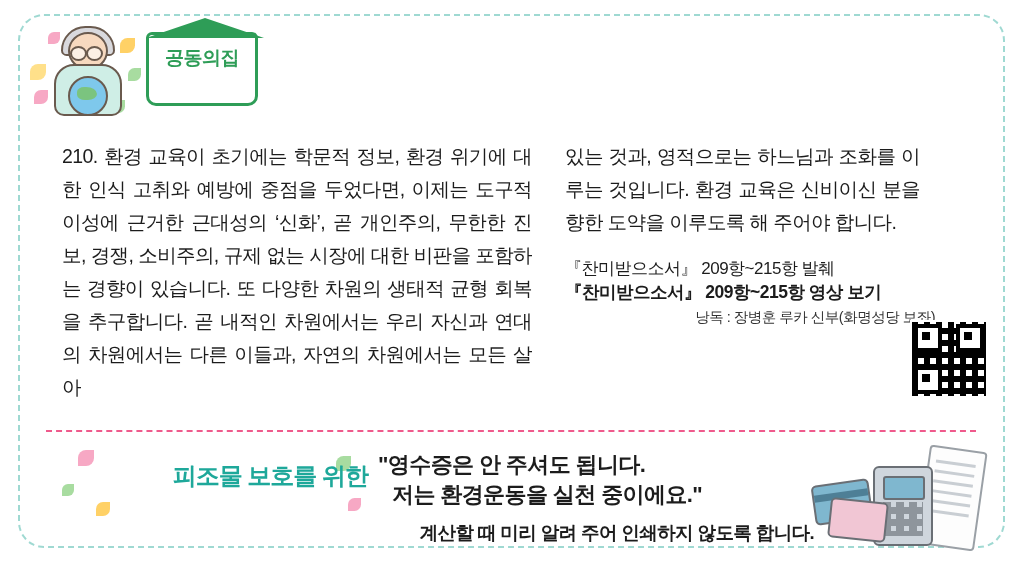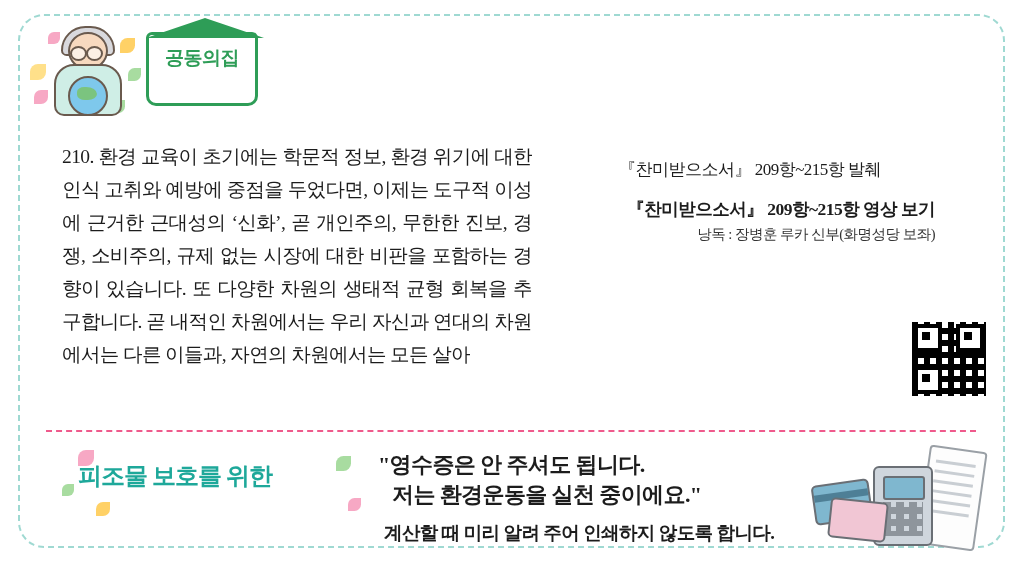--- a/index.html
+++ b/index.html
@@ -20,7 +20,6 @@
     height: 424px;
     background: #ffffff;
     box-sizing: border-box;
-    font-family: Liberation Serif, serif;
   }
 
   

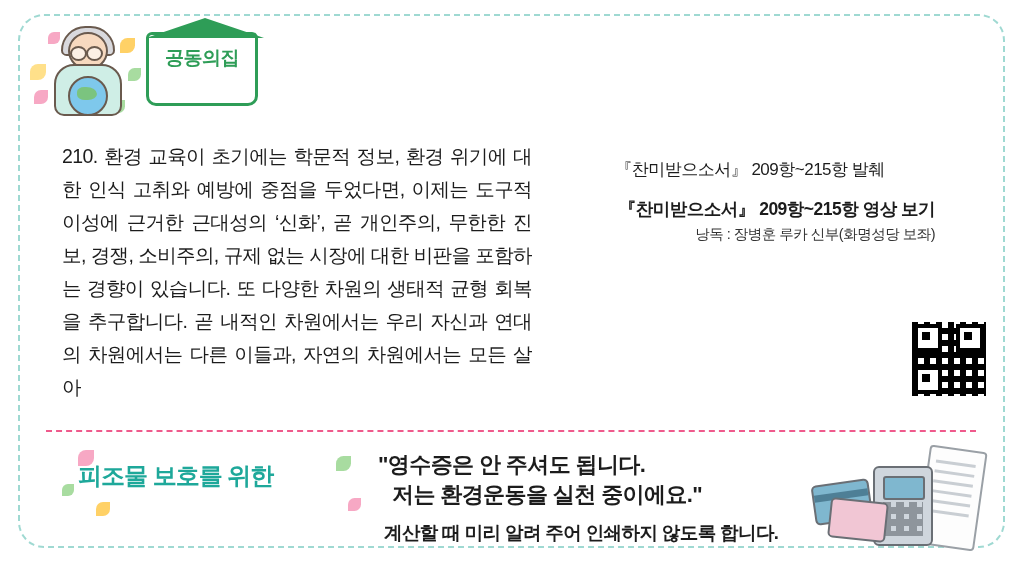--- a/index.html
+++ b/index.html
@@ -419,6 +419,7 @@
     </div>
 
     <div class="col-right">
+      <div class="para-right">있는 것과, 영적으로는 하느님과 조화를 이루는 것입니다. 환경 교육은 신비이신 분을 향한 도약을 이루도록 해 주어야 합니다.</div>
 
       <div class="cite1">『찬미받으소서』 209항~215항 발췌</div>
 

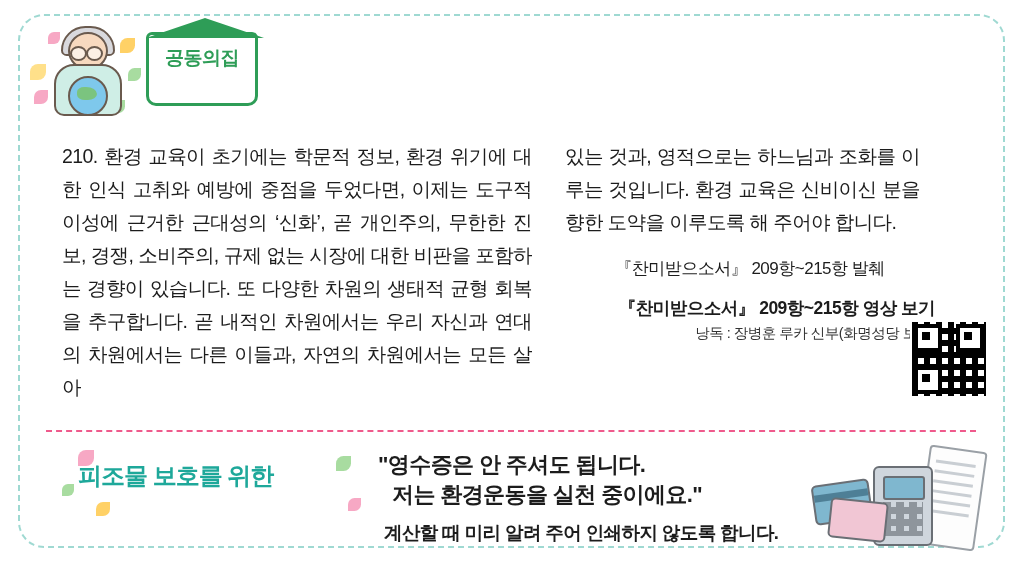--- a/index.html
+++ b/index.html
@@ -195,7 +195,7 @@
 
   .cite1 {
     margin-top: 18px;
-    text-align: center;
+    text-align: left;
     font-size: 17px;
     color: #1c1c1c;
     width: 370px;

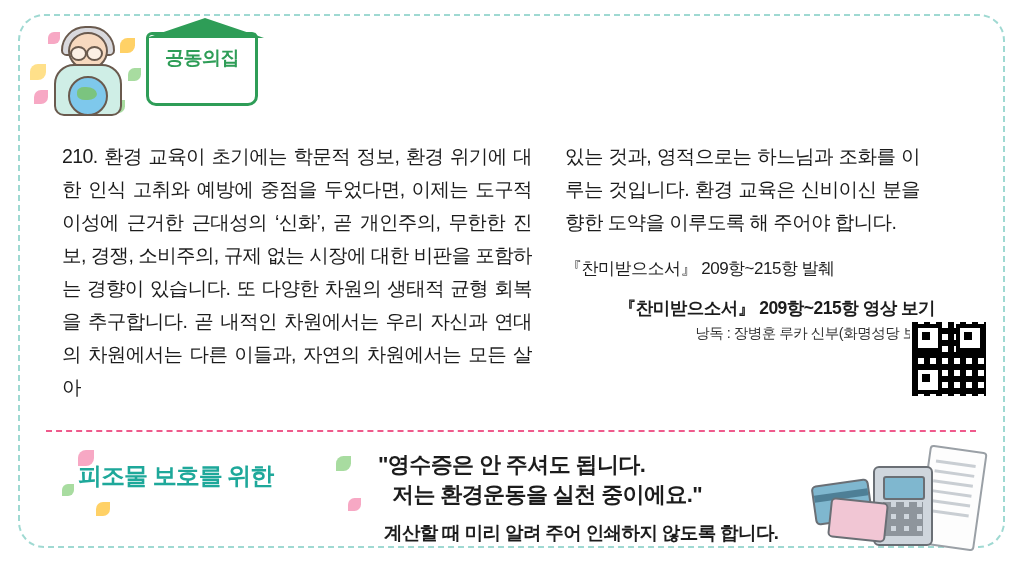--- a/index.html
+++ b/index.html
@@ -210,8 +210,7 @@
     letter-spacing: -0.5px;
   }
   .video-line {
-    margin-top: 16px;
-    text-align: right;
+    text-align: left;
     font-size: 17.5px;
     font-weight: bold;
     color: #1c1c1c;

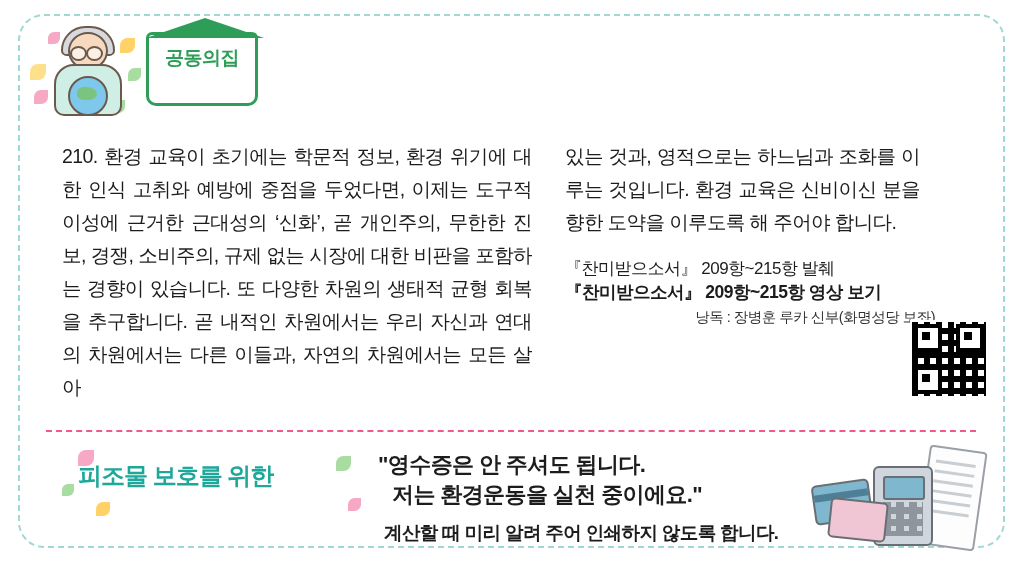--- a/index.html
+++ b/index.html
@@ -278,7 +278,7 @@
     left: 60px;
     top: 18px;
     width: 290px;
-    text-align: left;
+    text-align: right;
     color: #1ea89a;
     font-weight: bold;
     font-size: 24px;

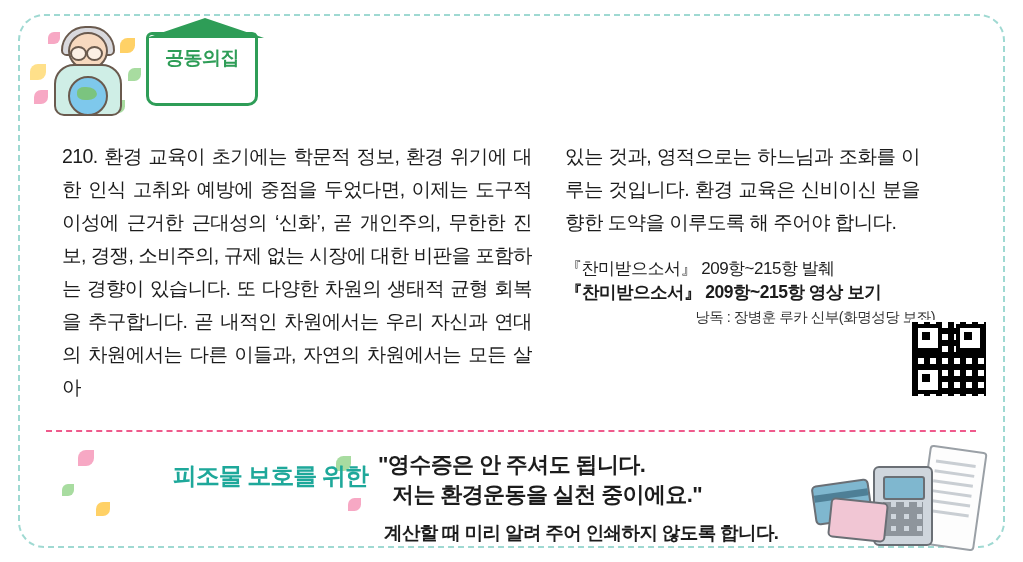--- a/index.html
+++ b/index.html
@@ -318,7 +318,7 @@
     font-weight: bold;
     color: #1c1c1c;
     letter-spacing: -0.6px;
-    text-align: left;
+    text-align: right;
     width: 430px;
     margin-left: 6px;
   }

